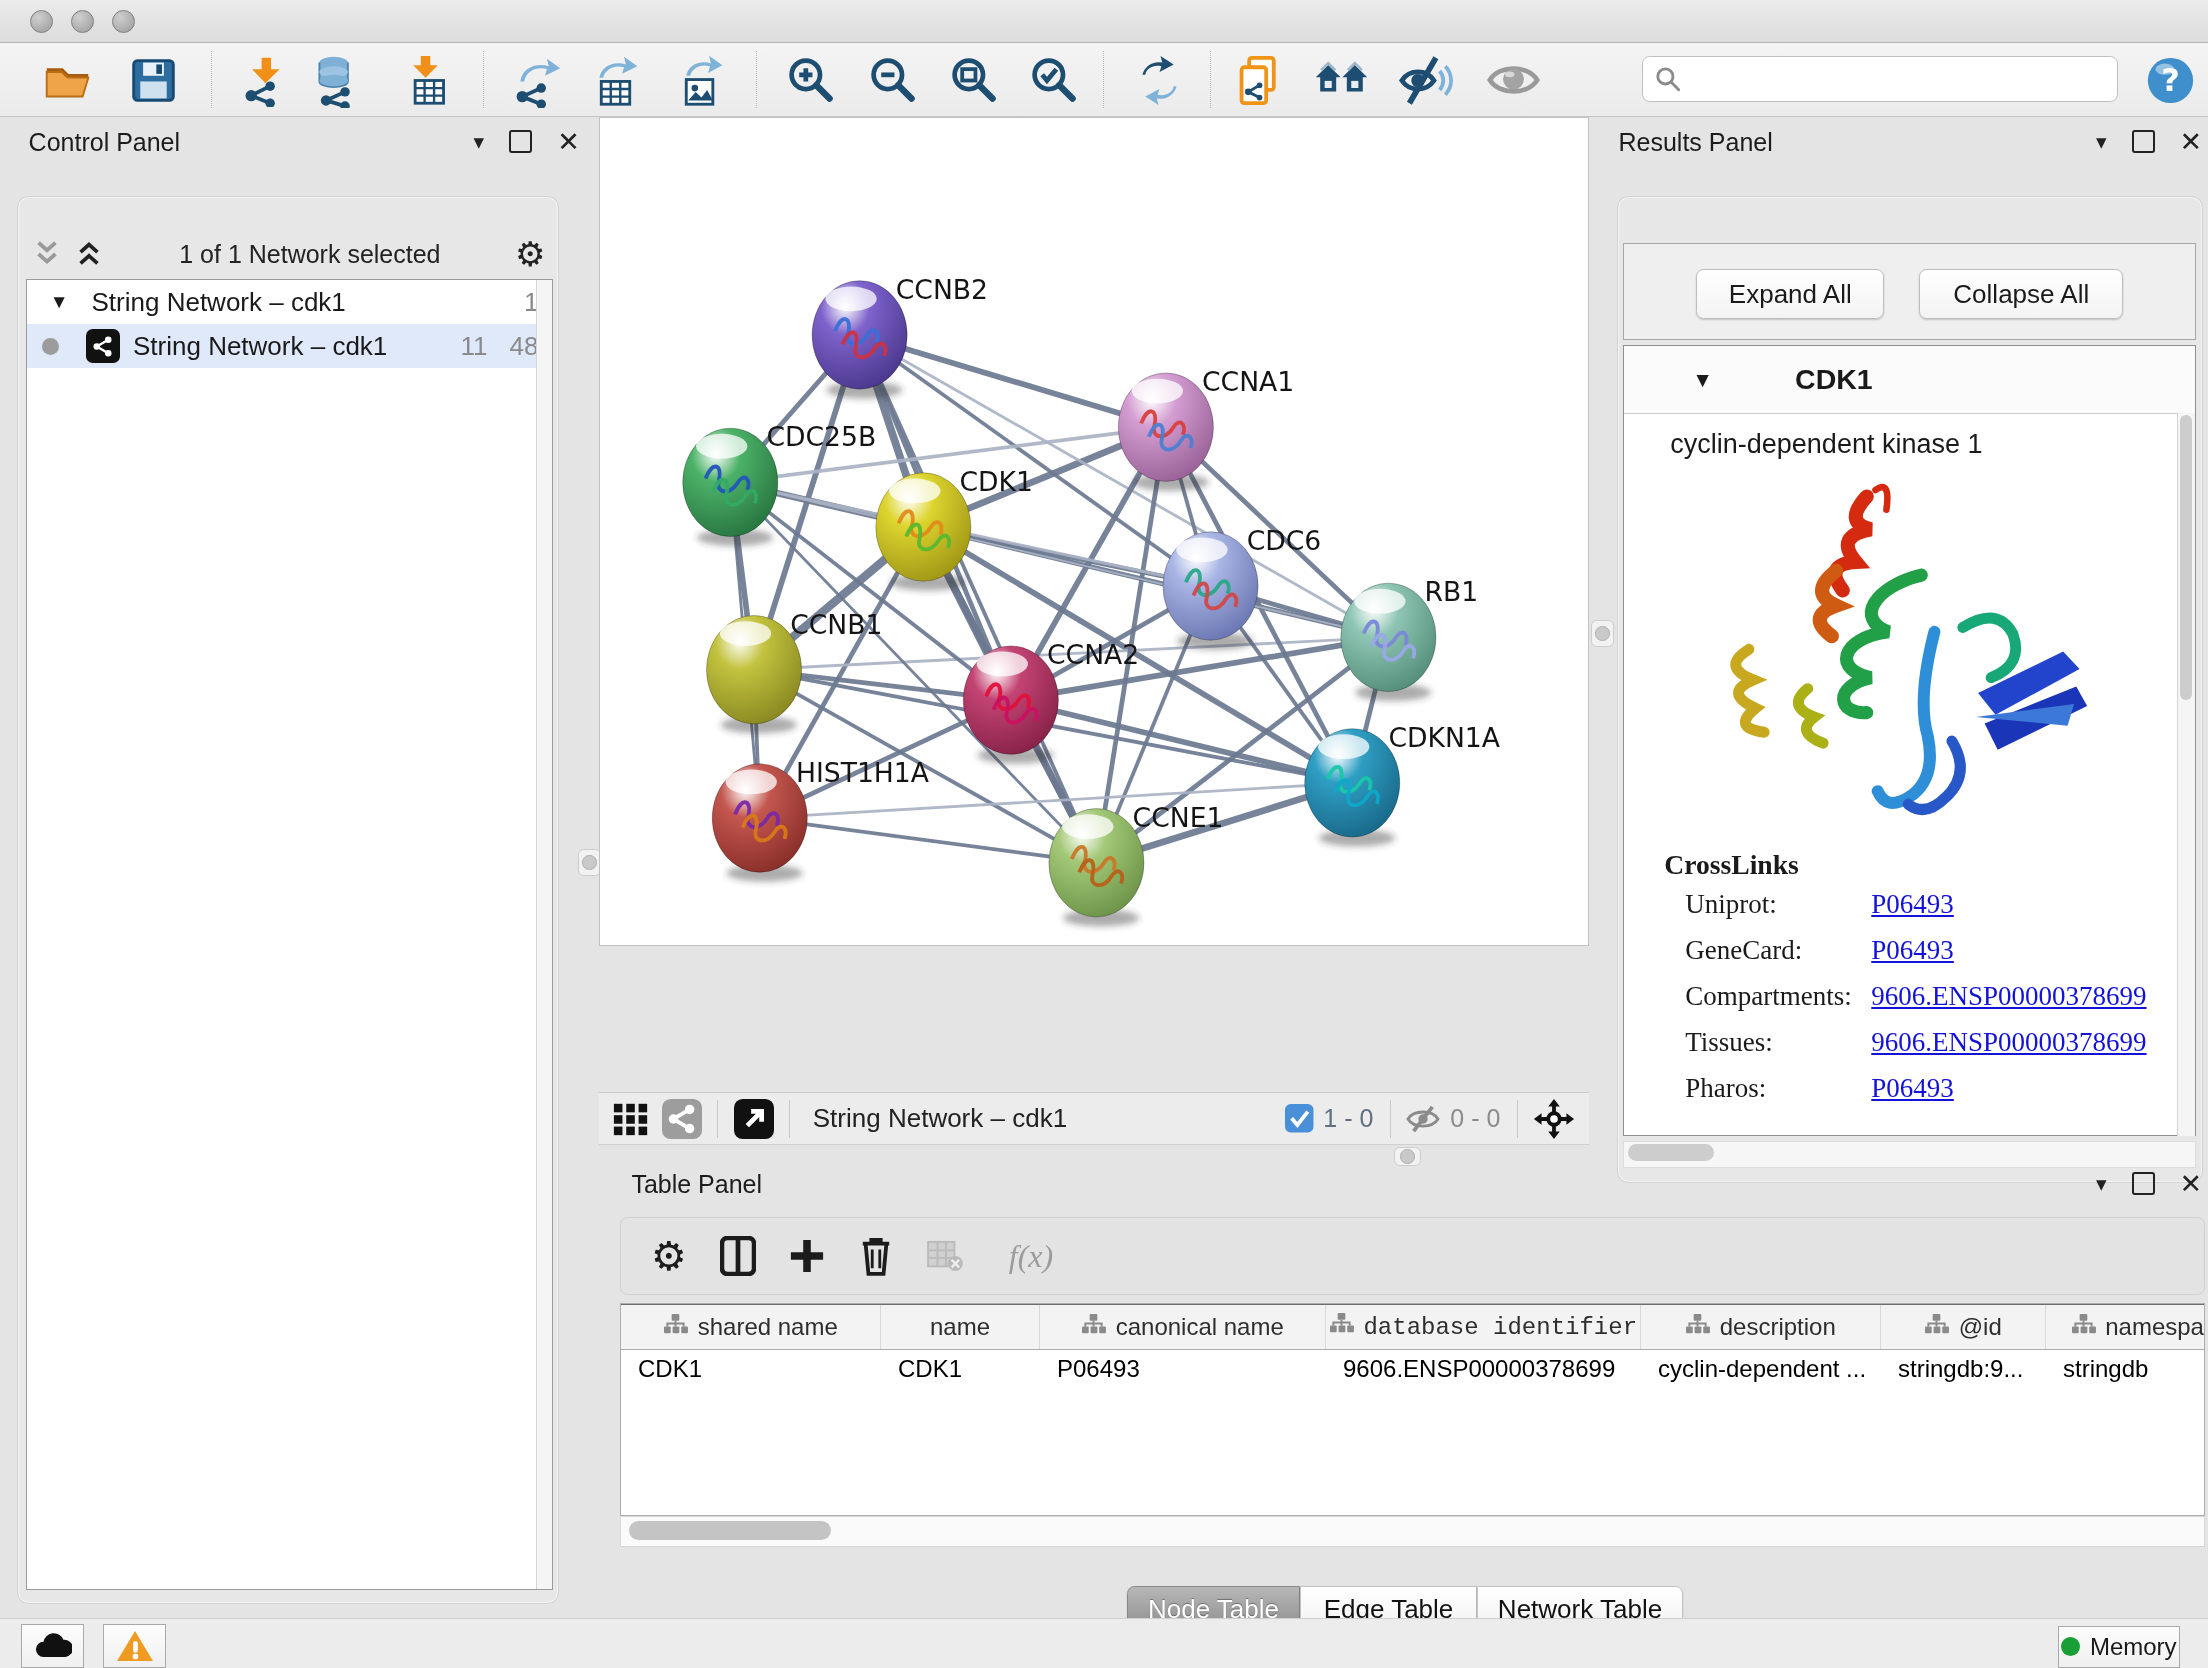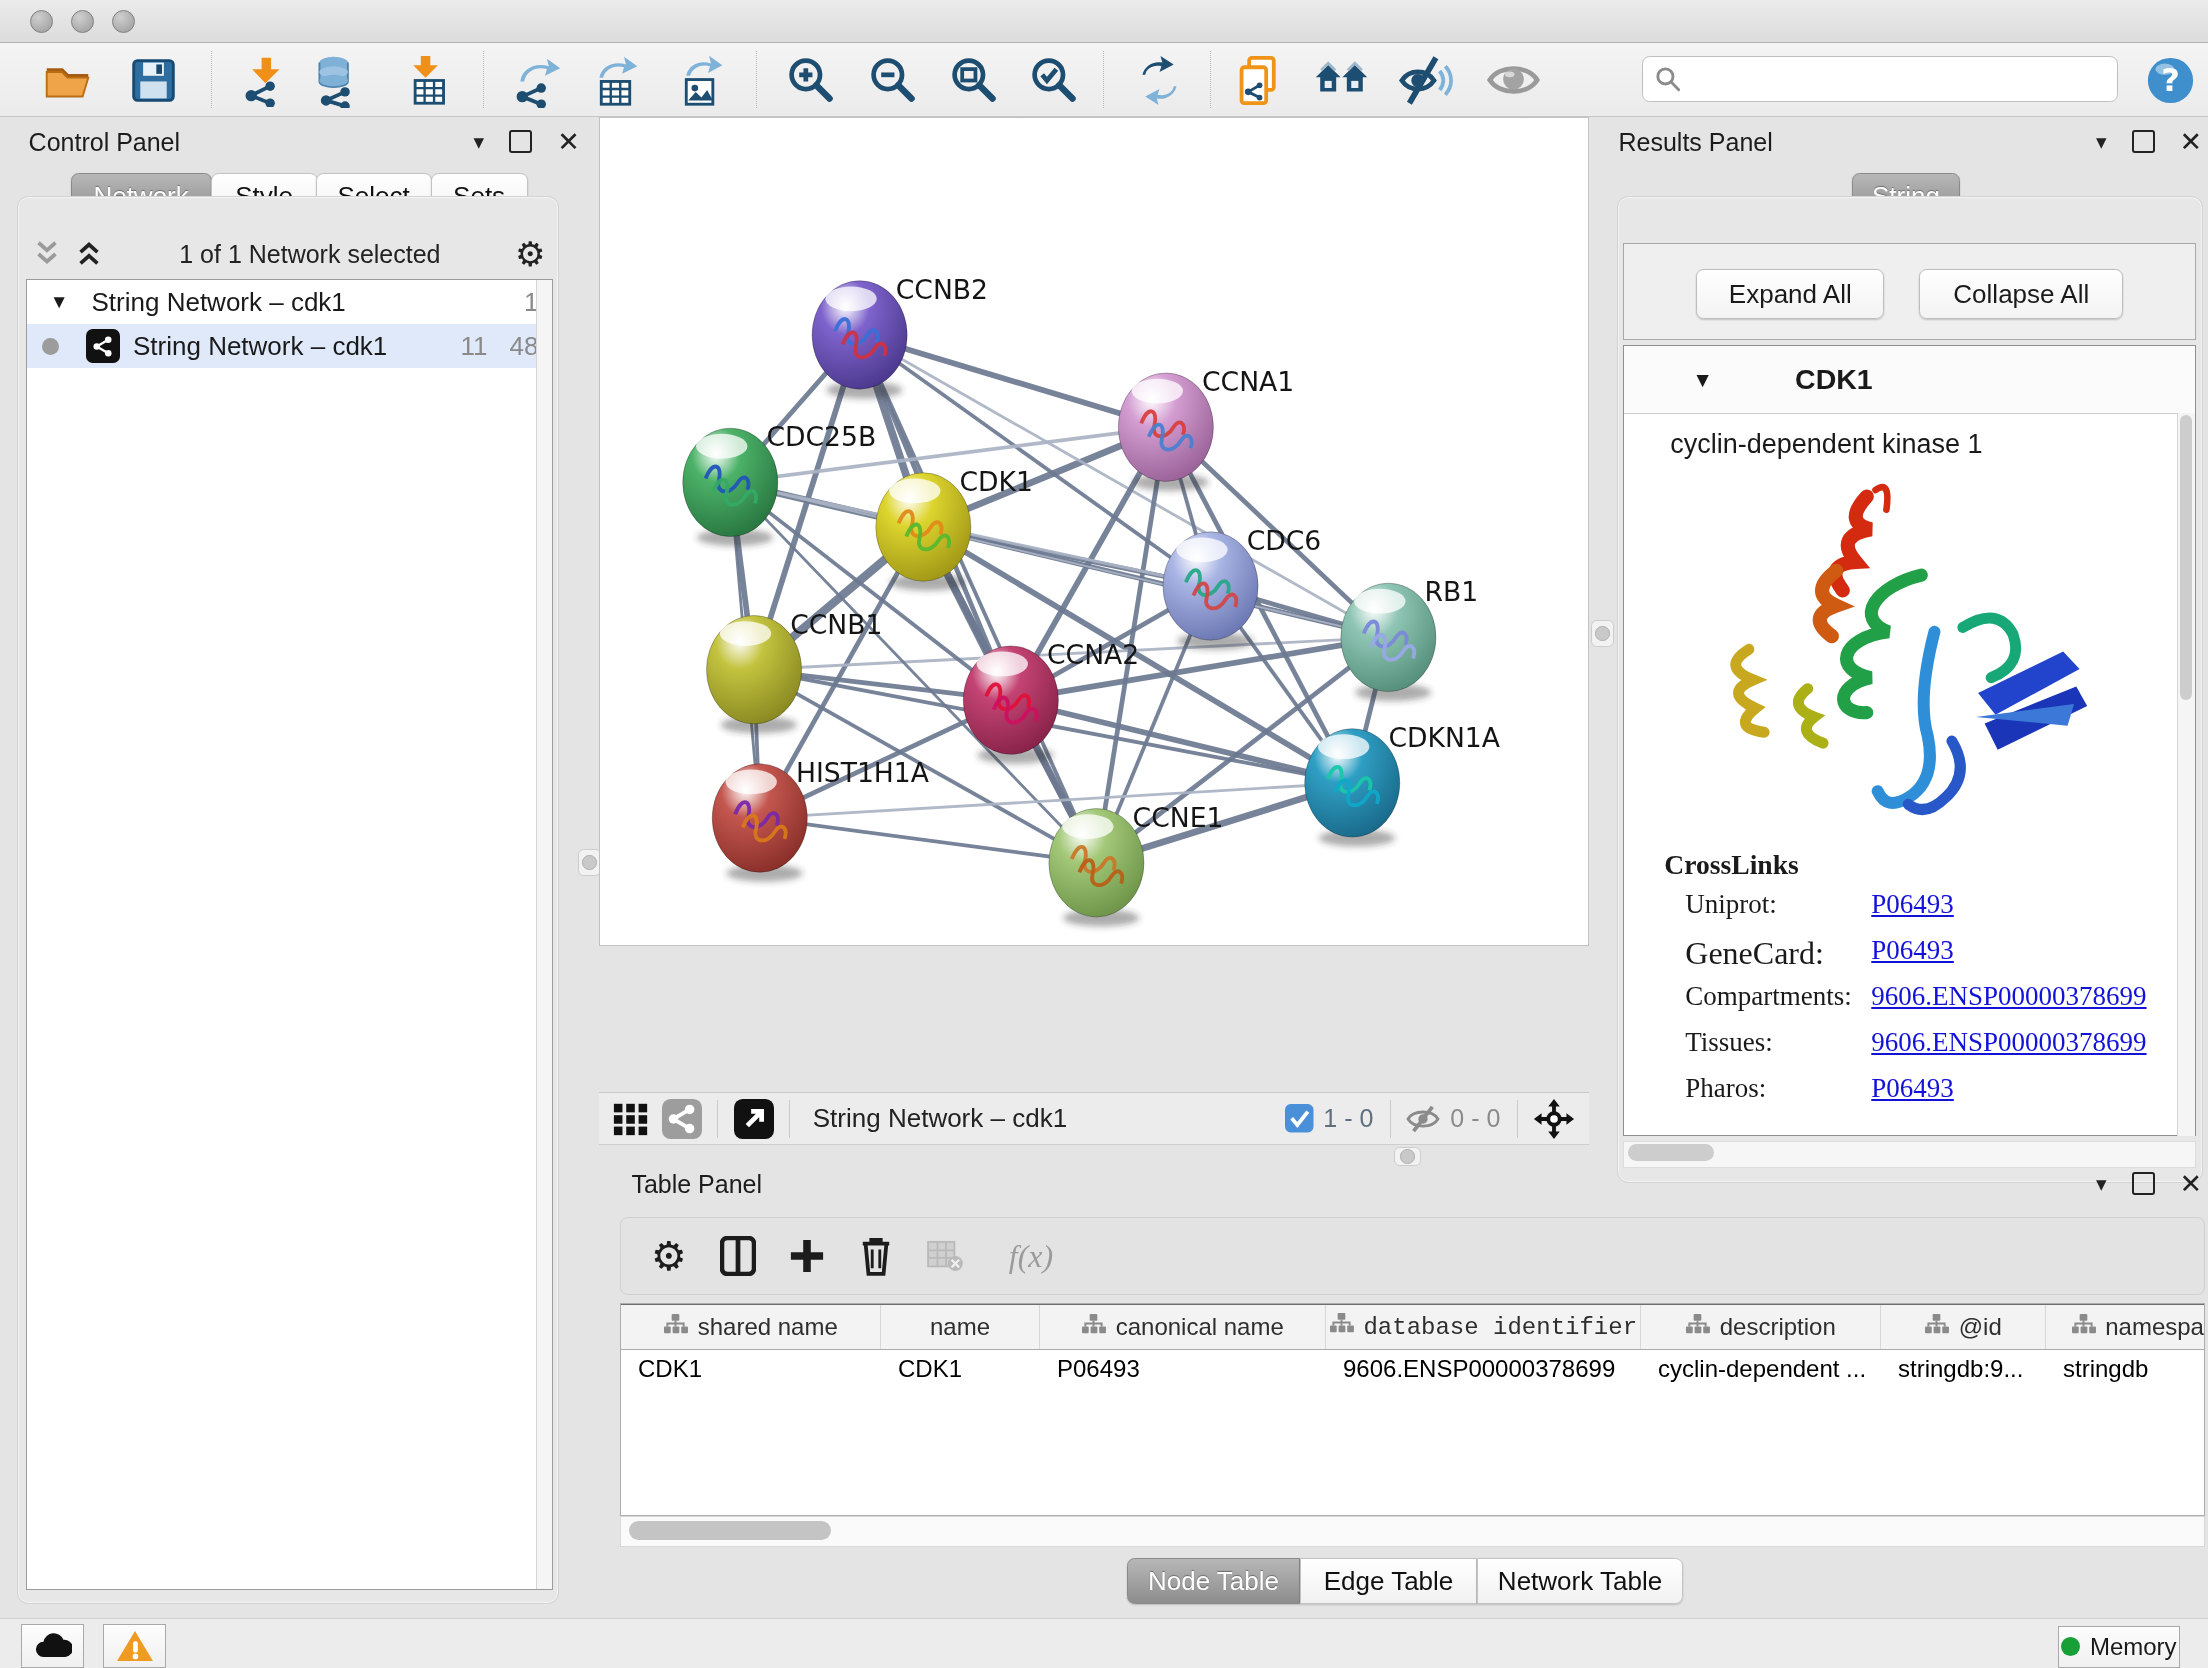--- a/index.html
+++ b/index.html
@@ -597,7 +597,7 @@
             <a class="serif xlink" style="font-size:27px">P06493</a>
           </div>
         <div style="height:46px;display:flex">
-            <span class="serif" style="width:186px;font-size:32px">GeneCard:</span>
+            <span class="serif" style="width:186px;font-size:27px">GeneCard:</span>
             <a class="serif xlink" style="font-size:27px">P06493</a>
           </div>
         <div style="height:46px;display:flex">

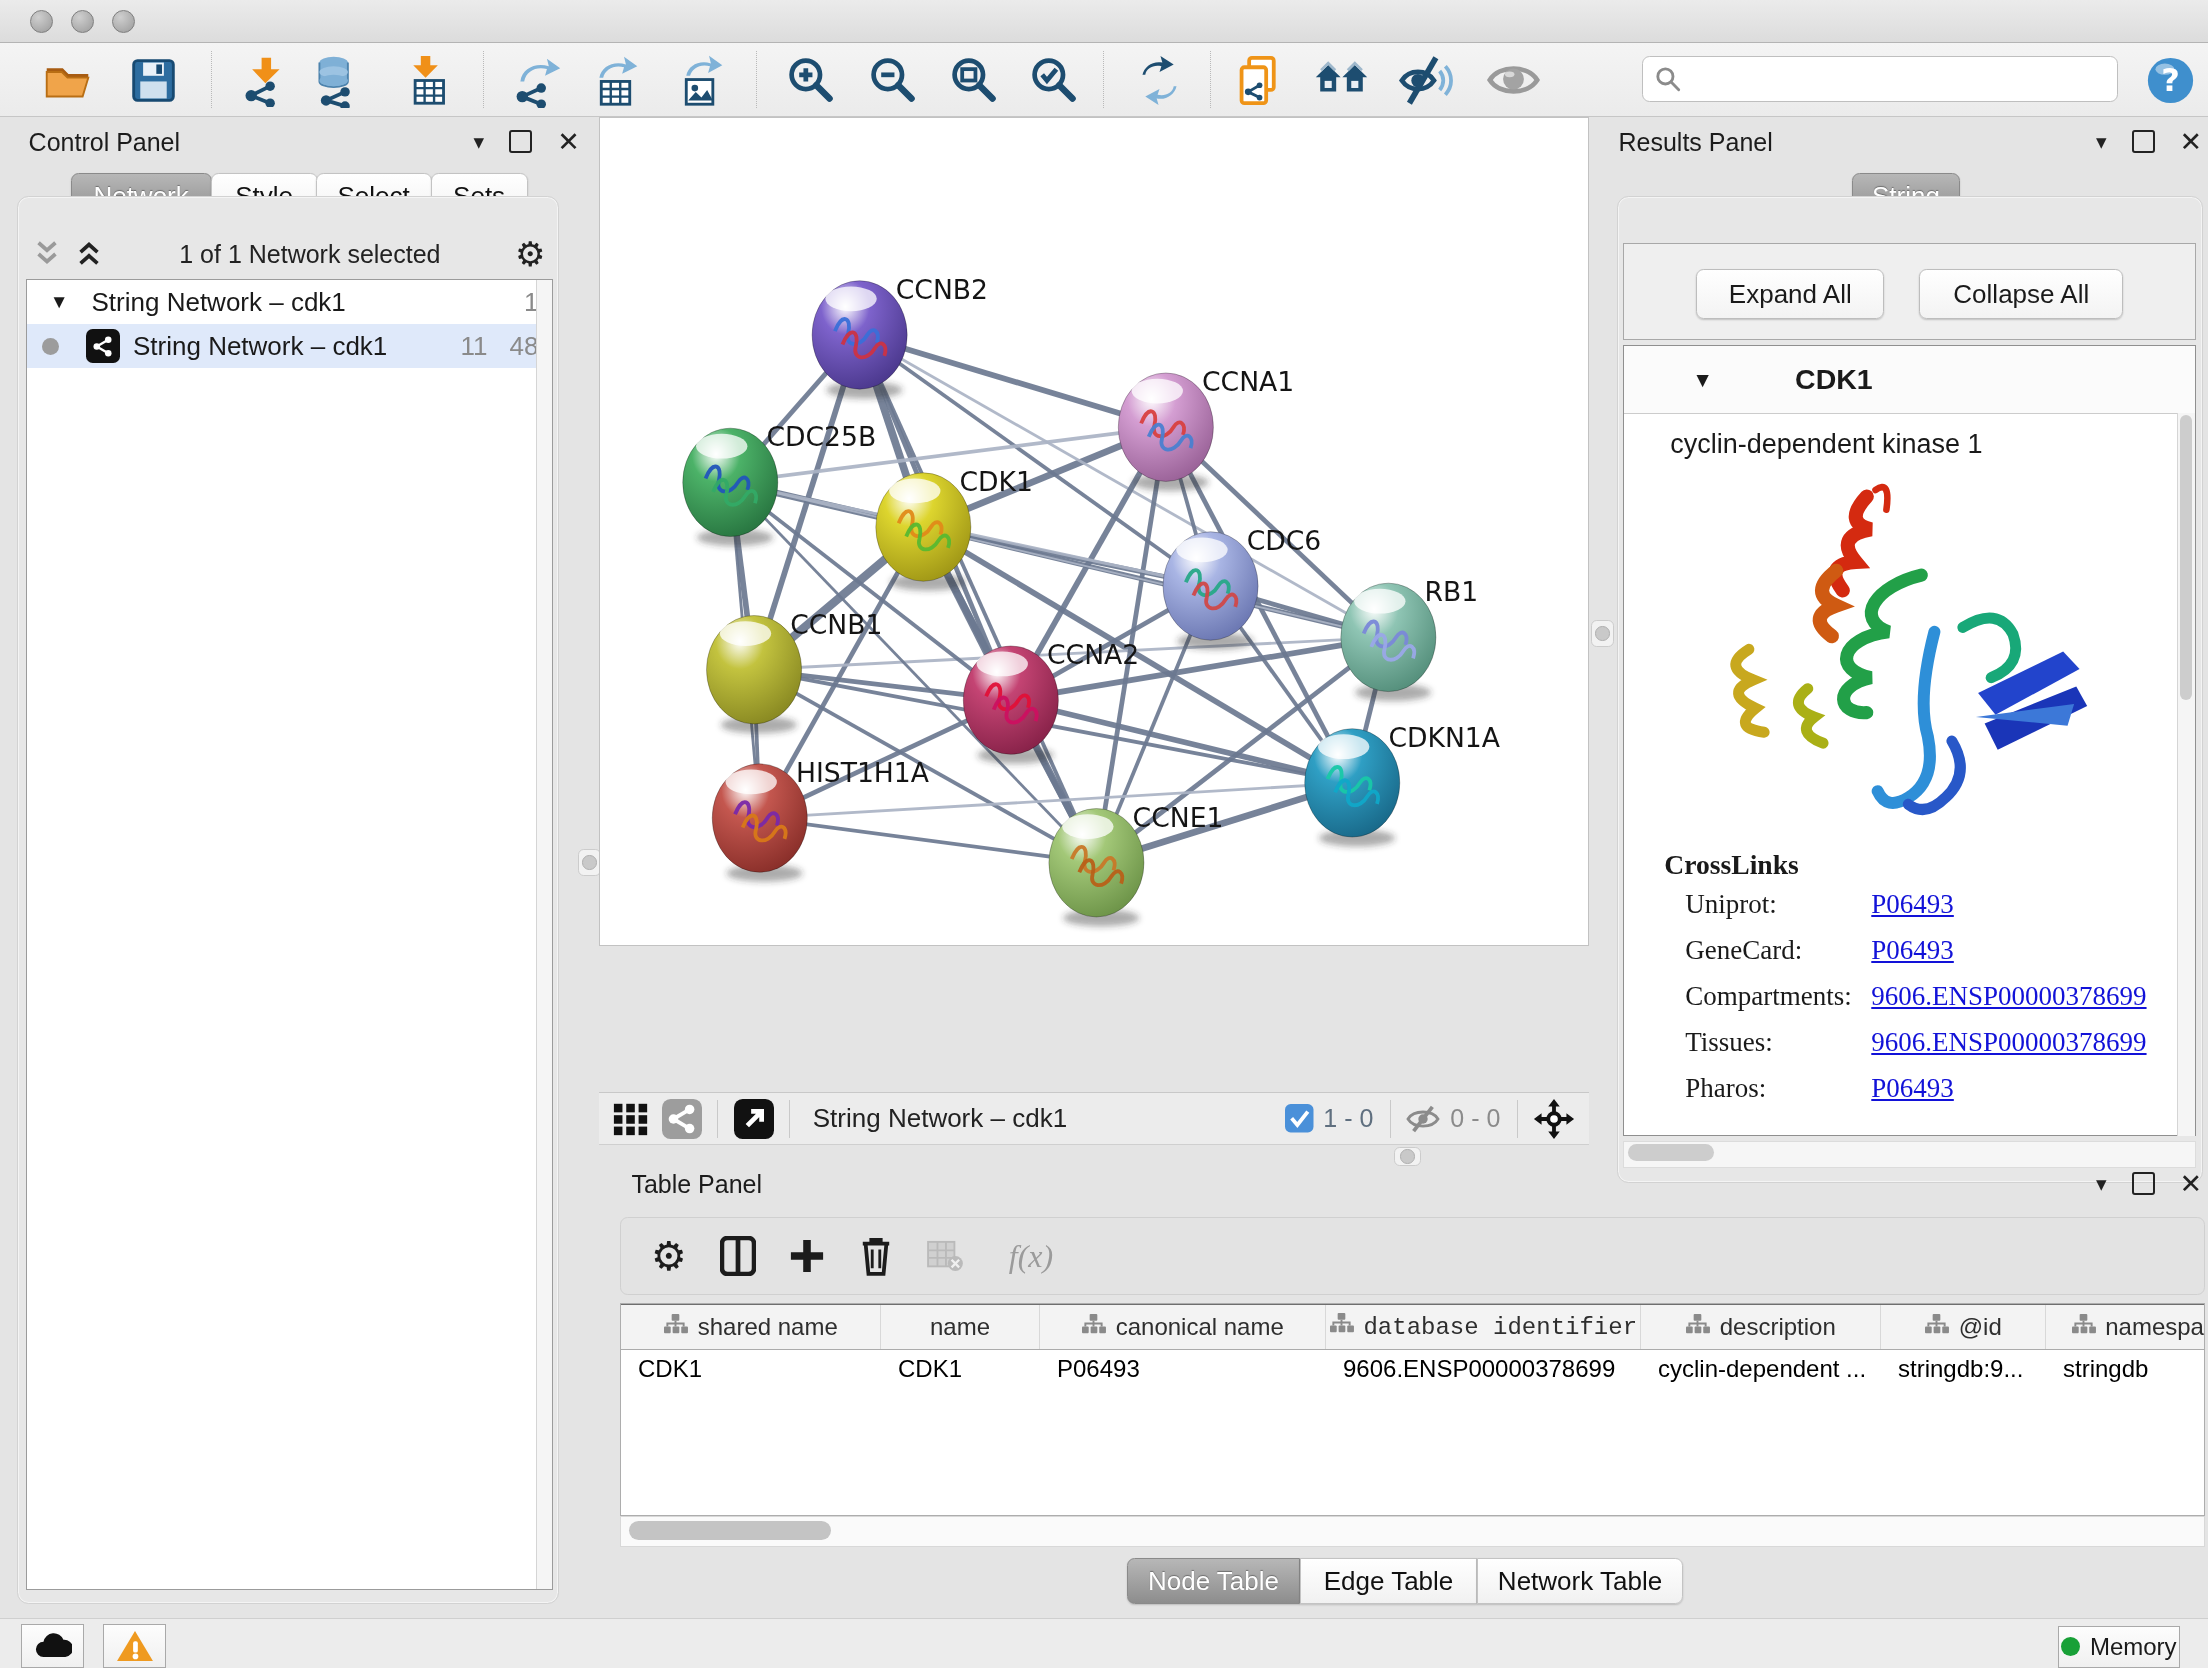--- a/index.html
+++ b/index.html
@@ -30,7 +30,7 @@
   .pbtn-arr{font-size:21px;}
   .tab{height:46px;border:1px solid #c3c3c3;background:linear-gradient(#ffffff,#f1f1f1);
        display:flex;align-items:center;justify-content:center;font-size:26px;color:#111;
-       border-radius:7.6px;box-shadow:0 1px 1.9px rgba(0,0,0,.18);box-sizing:border-box;}
+       border-radius:7.6px;box-shadow:0 1px 1.9px rgba(0,0,0,.18);box-sizing:border-box;margin-top:28px;}
   .tab.active{background:linear-gradient(#b7b7b7,#8d8d8d);color:#fff;border-color:#8a8a8a;
        text-shadow:0 -1px 1px rgba(0,0,0,.35);}
   .roundbox{background:#e7e7e7;border:1px solid #d2d2d2;border-radius:11.4px;box-shadow:inset 0 0 0 1px #f4f4f4;}

